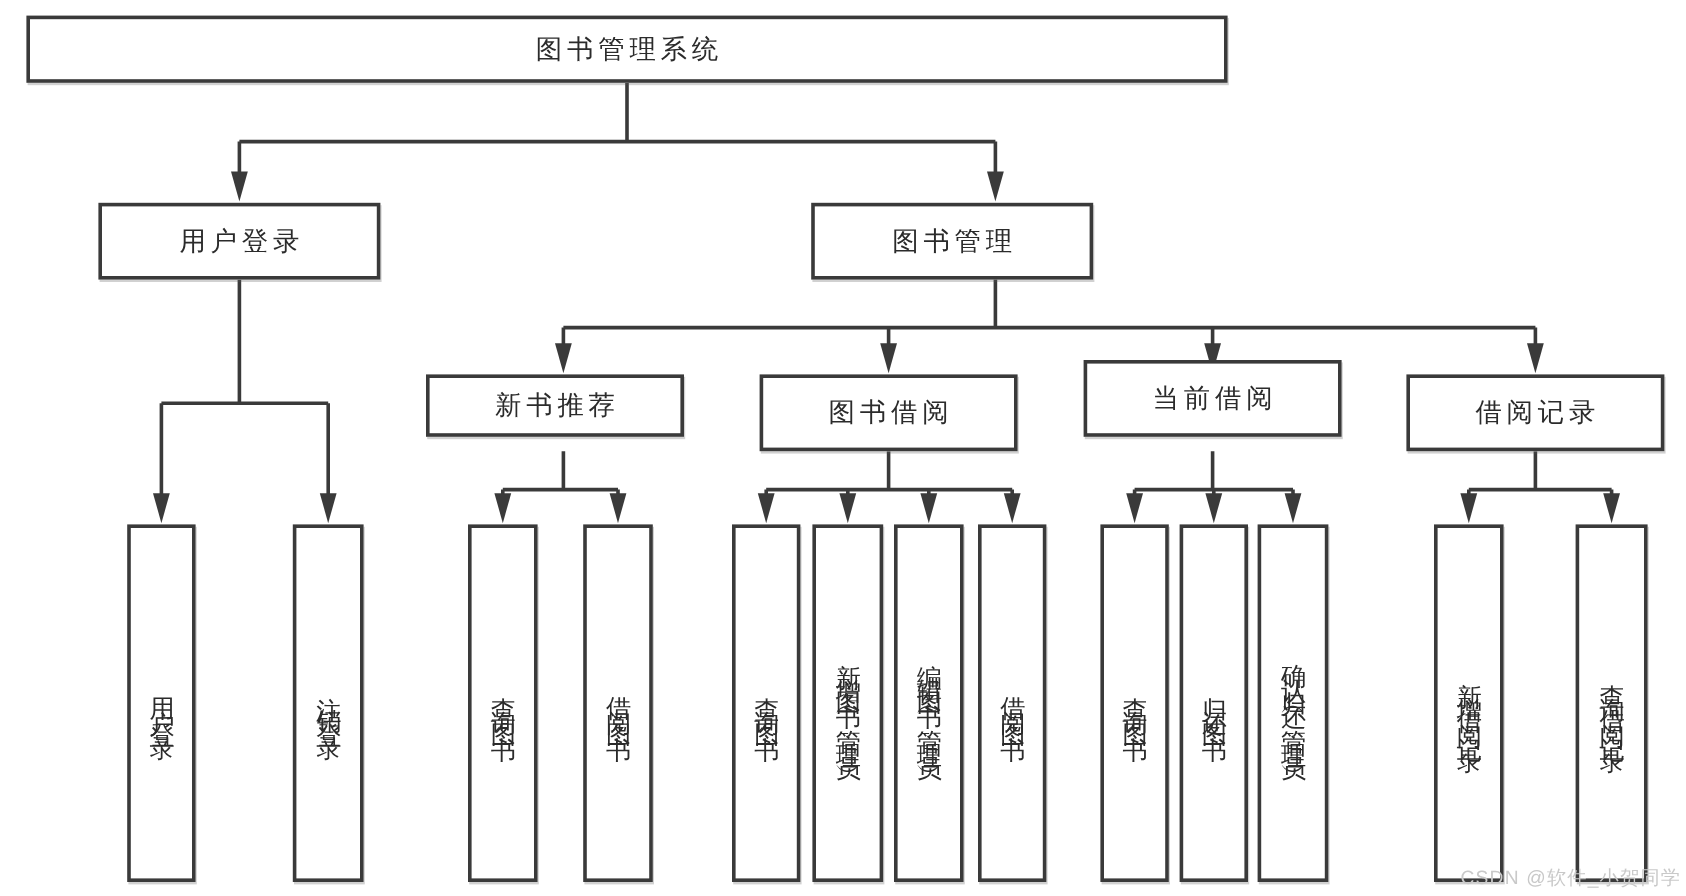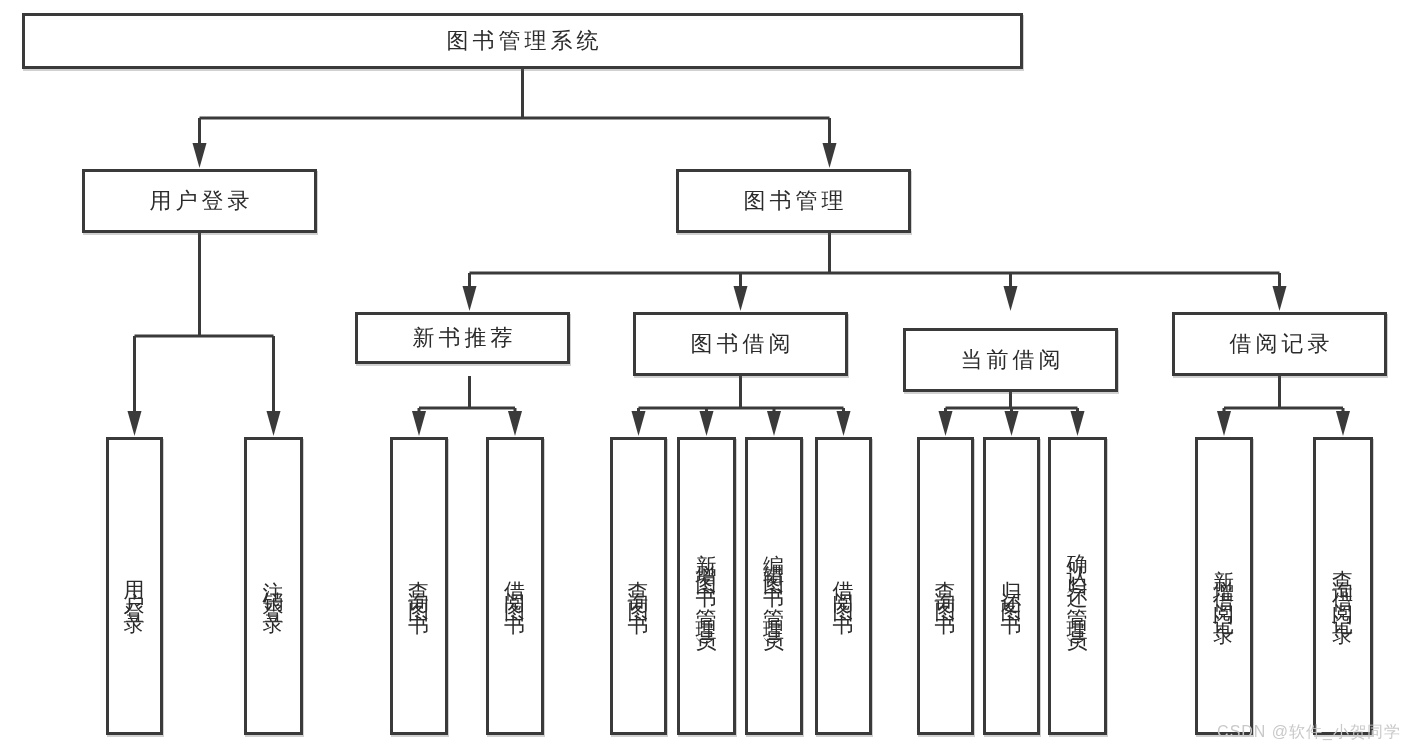--- a/index.html
+++ b/index.html
@@ -112,7 +112,7 @@
 
   <div class="node hbox" style="left:355px;top:312px;width:215px;height:52px;">新书推荐</div>
   <div class="node hbox" style="left:633px;top:312px;width:215px;height:64px;">图书借阅</div>
-  <div class="node hbox" style="left:903px;top:328px;width:215px;height:64px;">当前借阅</div>
+  <div class="node hbox" style="left:903px;top:300px;width:215px;height:64px;">当前借阅</div>
   <div class="node hbox" style="left:1172px;top:312px;width:215px;height:64px;">借阅记录</div>
 
   <div class="node vbox" style="left:106px;width:57px;">

